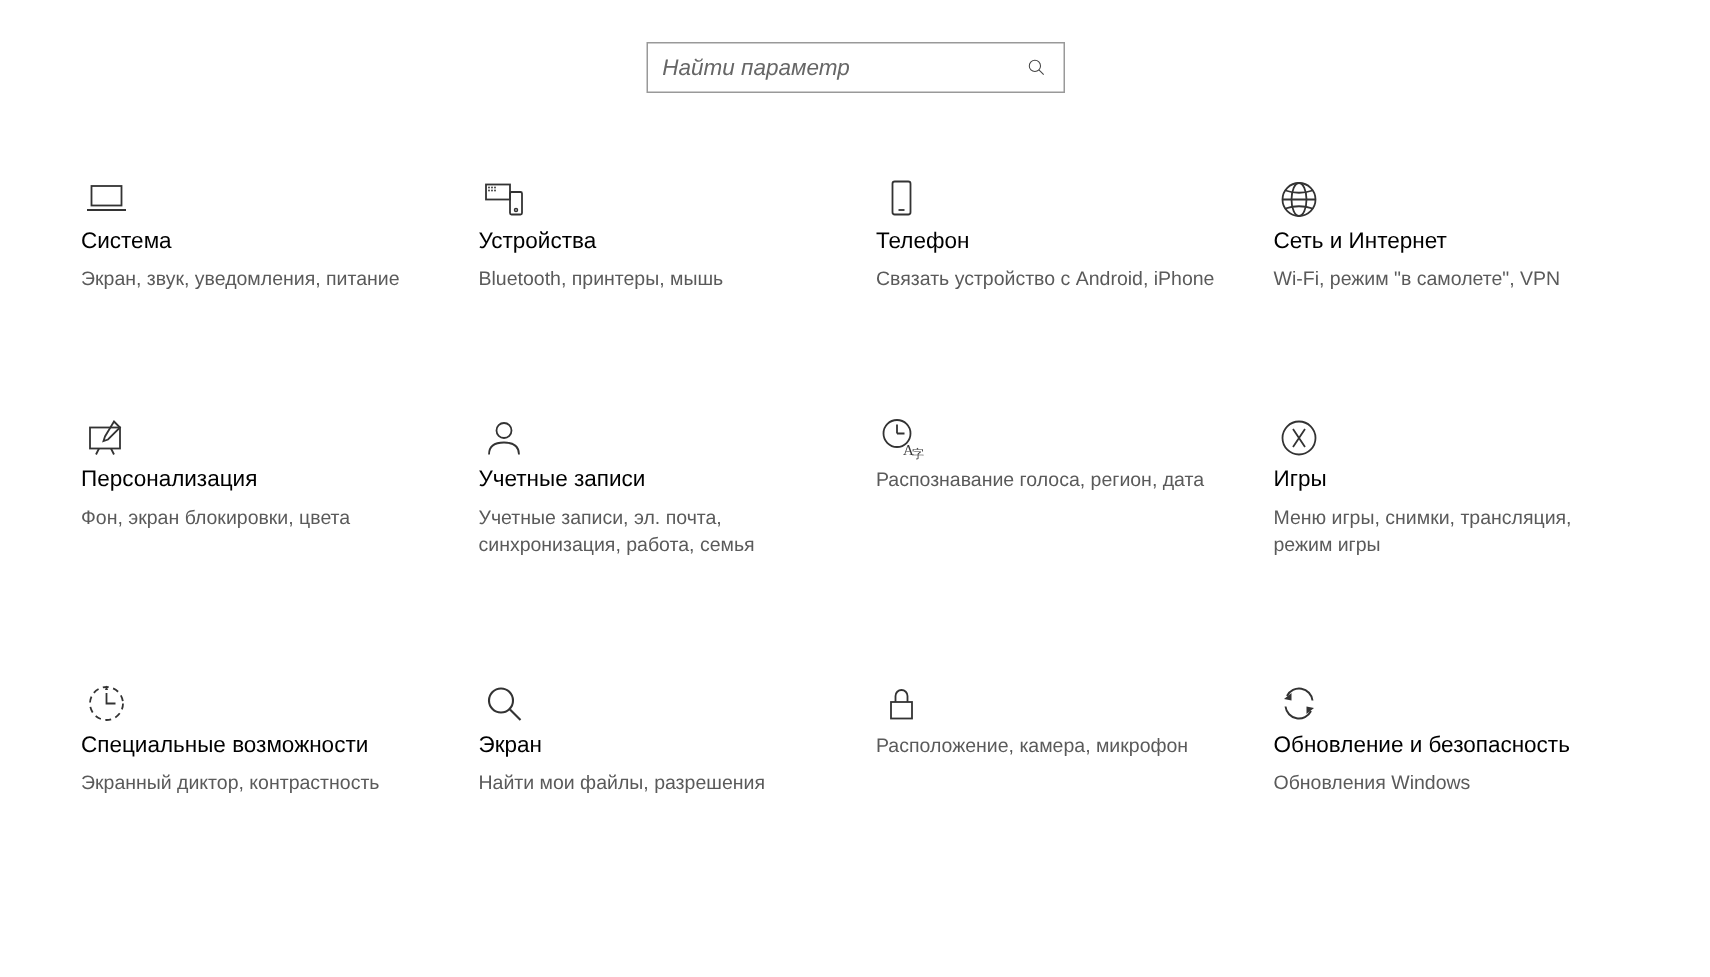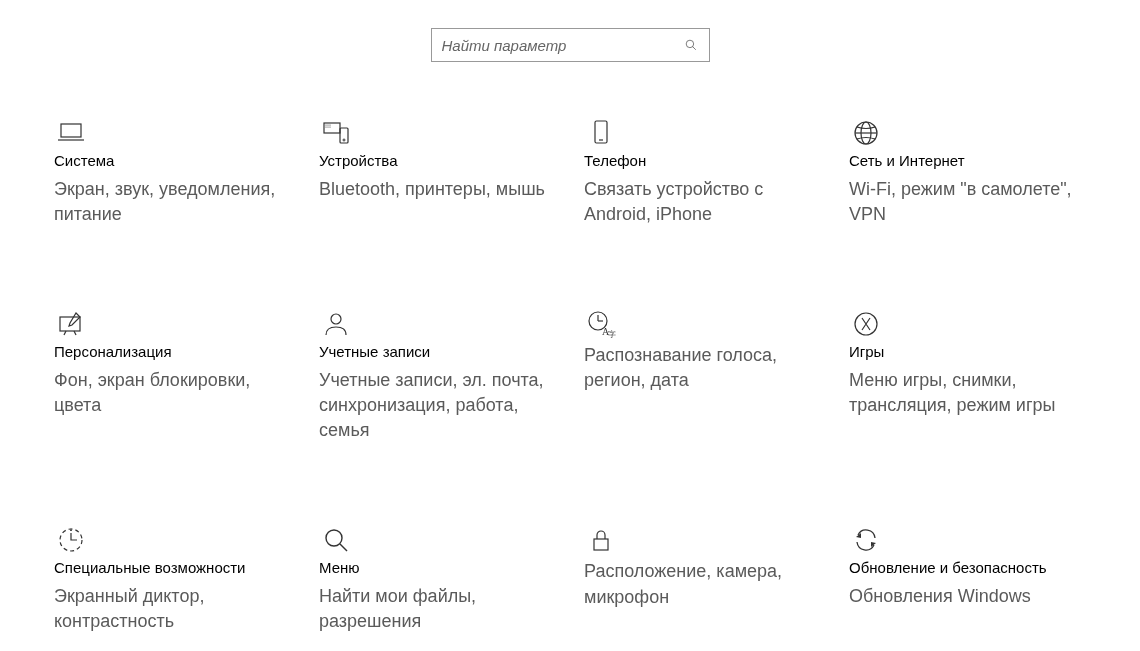--- a/index.html
+++ b/index.html
@@ -76,7 +76,7 @@
     line-height: 1.25;
   }
   .tile-desc {
-    font-size: 18px;
+    font-size: 13px;
     color: #5a5a5a;
     line-height: 1.4;
   }

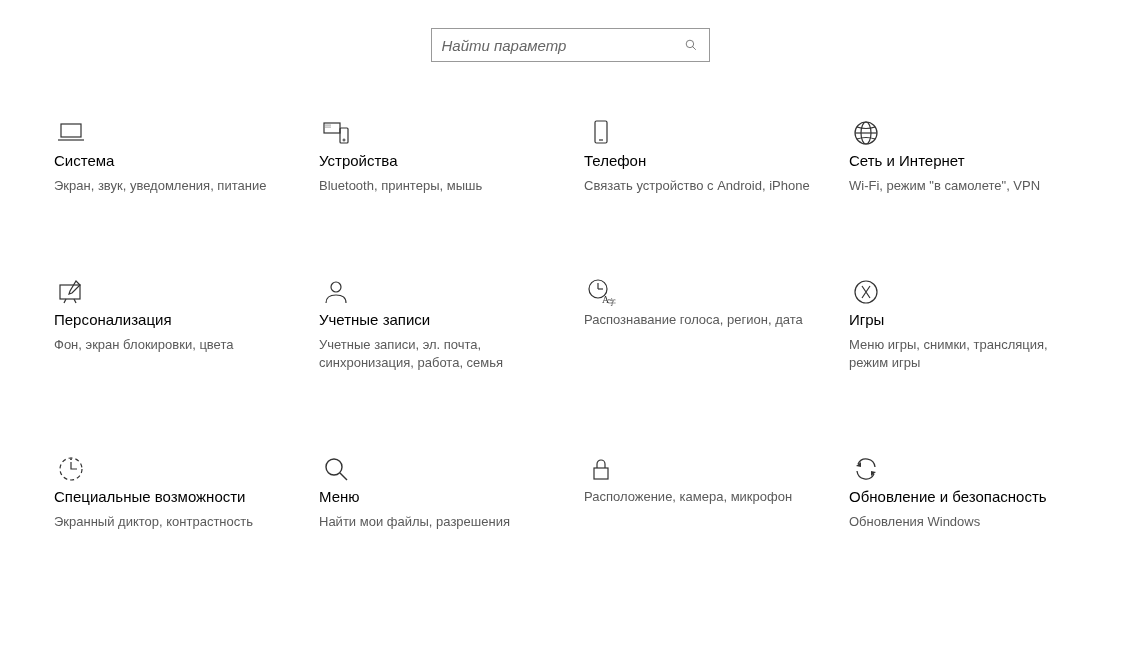--- a/index.html
+++ b/index.html
@@ -281,7 +281,7 @@
         </svg>
       </div>
       <div class="tile-text">
-        <div class="tile-title">Меню</div>
+        <div class="tile-title">Экран</div>
         <div class="tile-desc">Найти мои файлы, разрешения</div>
       </div>
     </div>

